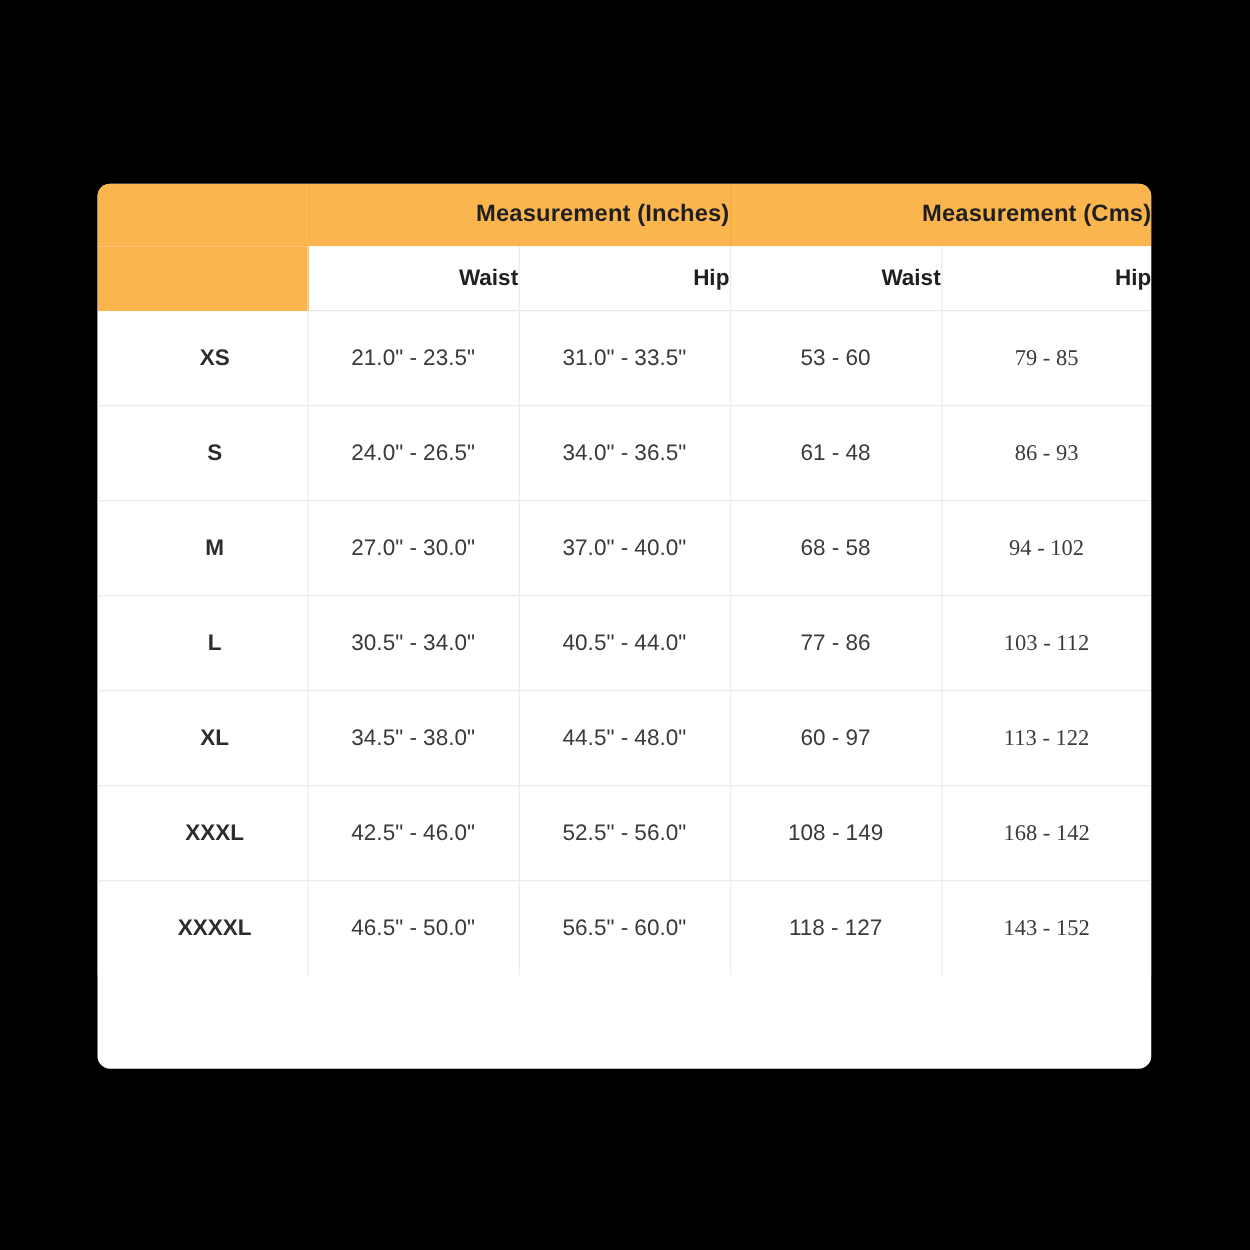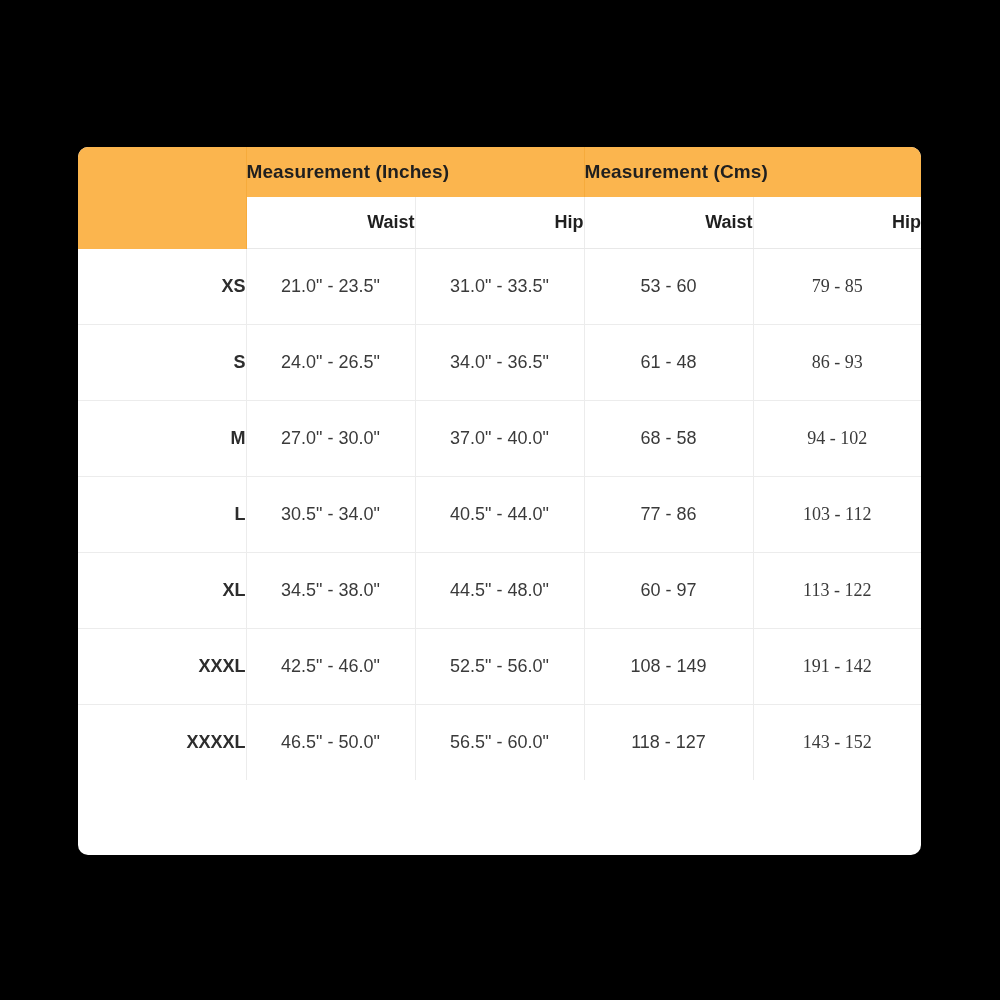--- a/index.html
+++ b/index.html
@@ -51,7 +51,7 @@
     color: #1f1f1f;
     font-size: 19px;
     font-weight: bold;
-    text-align: left;
+    text-align: right;
     vertical-align: middle;
     letter-spacing: 0.1px;
   }

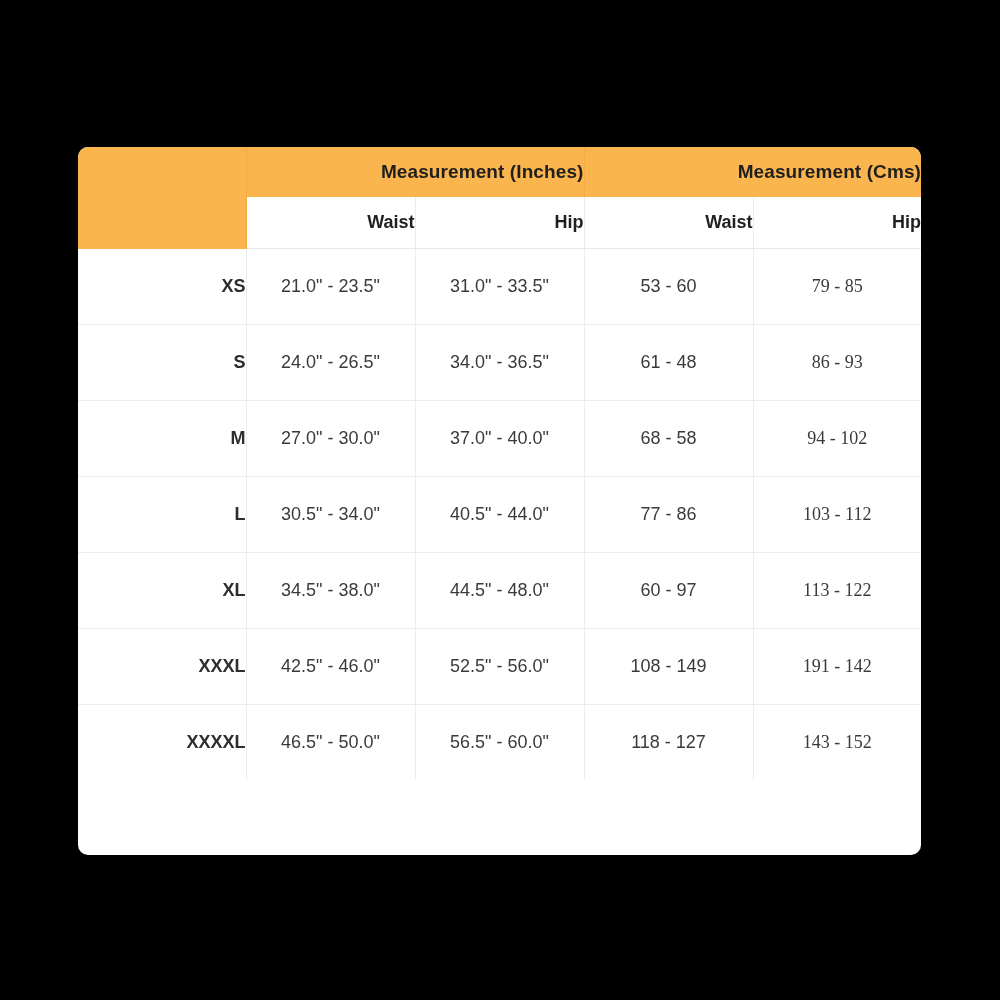--- a/index.html
+++ b/index.html
@@ -96,7 +96,7 @@
     white-space: nowrap;
   }
   tbody td.size-cell {
-    text-align: right;
+    text-align: center;
     padding-left: 20px;
     font-weight: bold;
     color: #2d2d2d;

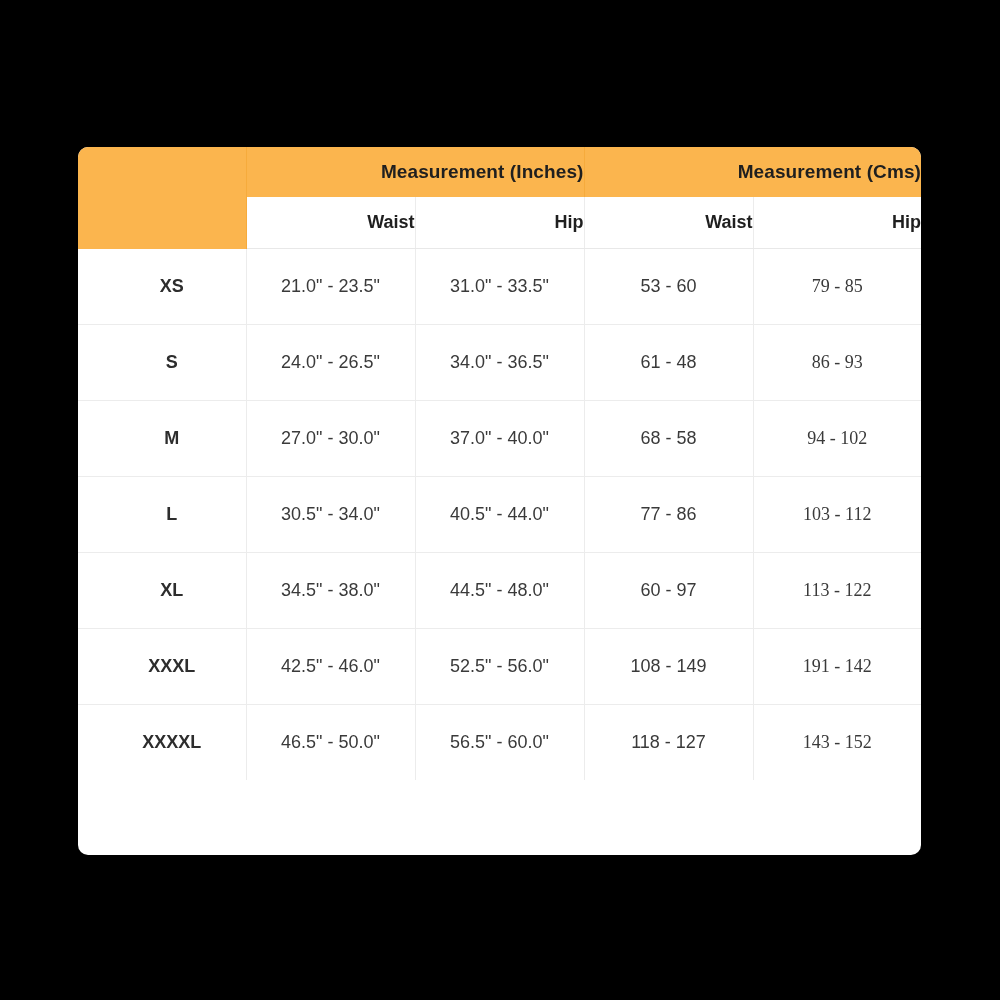--- a/index.html
+++ b/index.html
@@ -177,7 +177,7 @@
           <td>42.5" - 46.0"</td>
           <td>52.5" - 56.0"</td>
           <td>108 - 149</td>
-          <td class="last-col">191 - 142</td>
+          <td class="last-col">168 - 142</td>
         </tr>
         <tr>
           <td class="size-cell">XXXXL</td>

